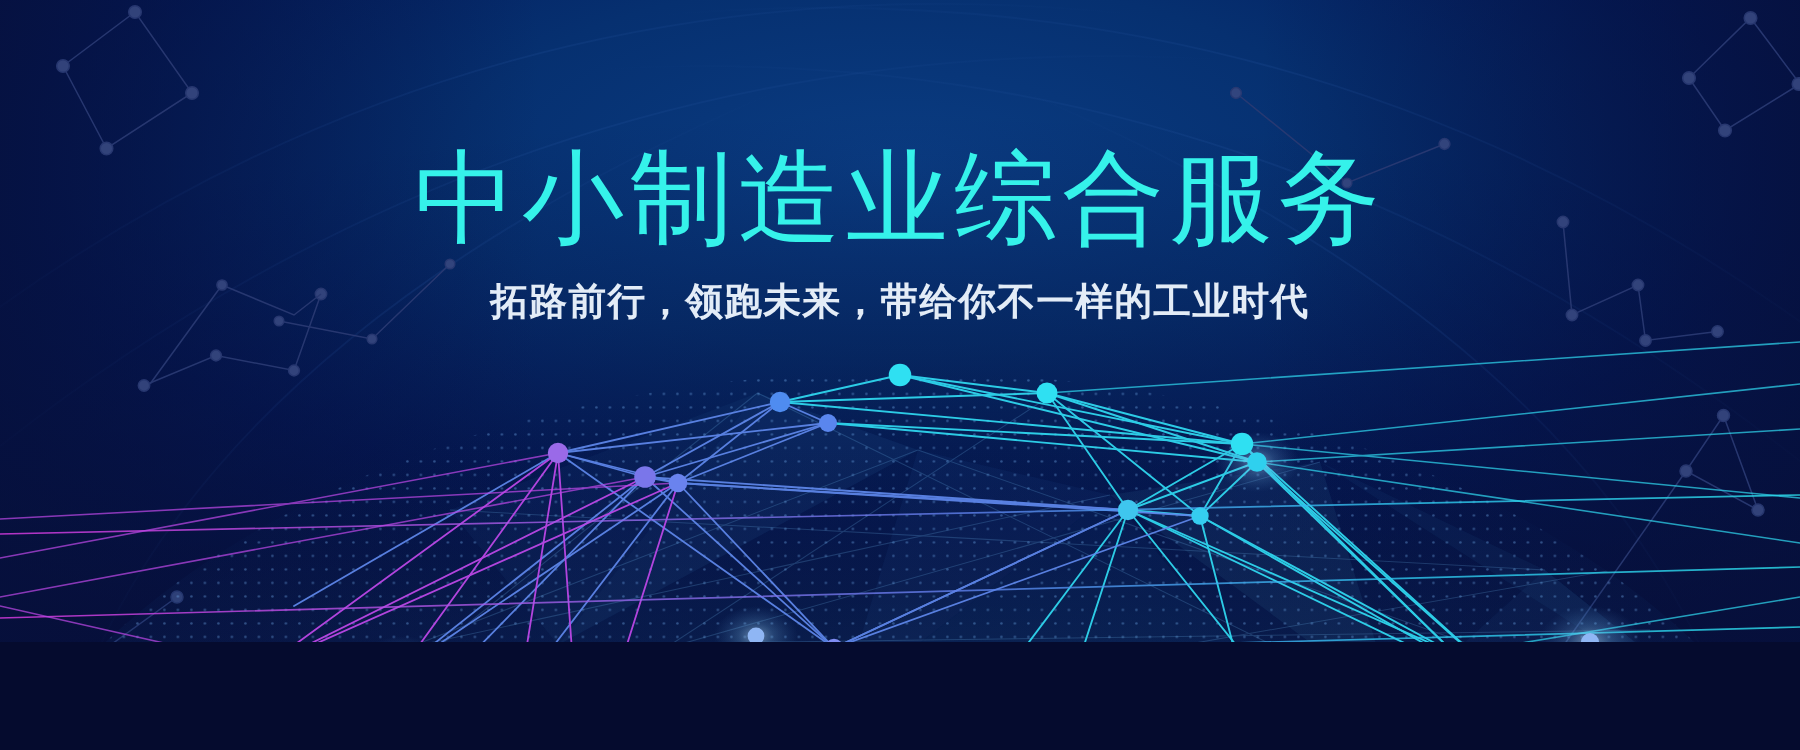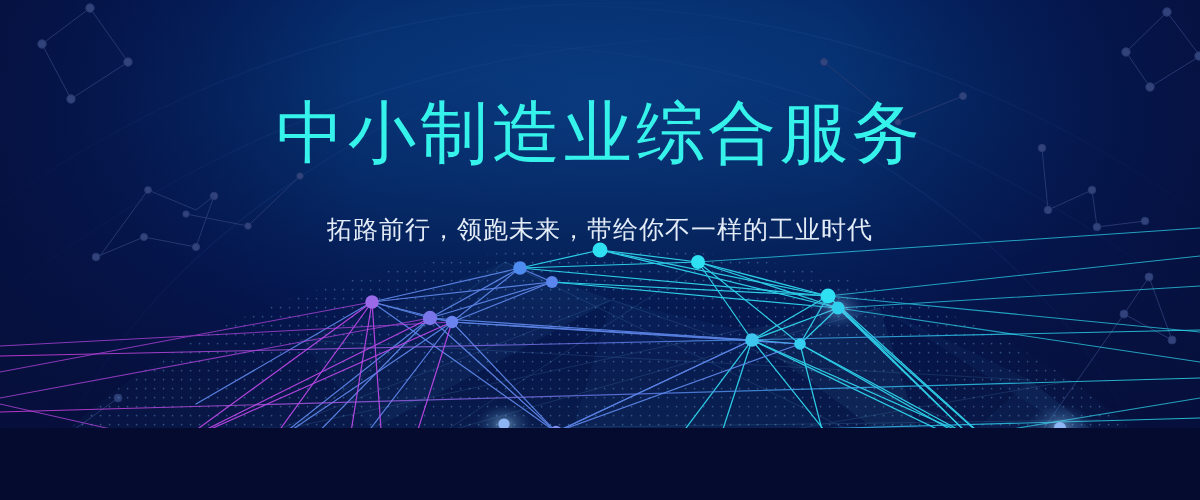--- a/index.html
+++ b/index.html
@@ -51,12 +51,12 @@
     margin: 0;
     padding: 0;
     position: absolute;
-    top: 214px;
+    top: 186px;
     left: 0;
     width: 1200px;
     font-size: 25px;
     line-height: 1.2;
-    font-weight: 400;
+    font-weight: 700;
     letter-spacing: 1px;
     color: #e3ecf7;
     white-space: nowrap;

